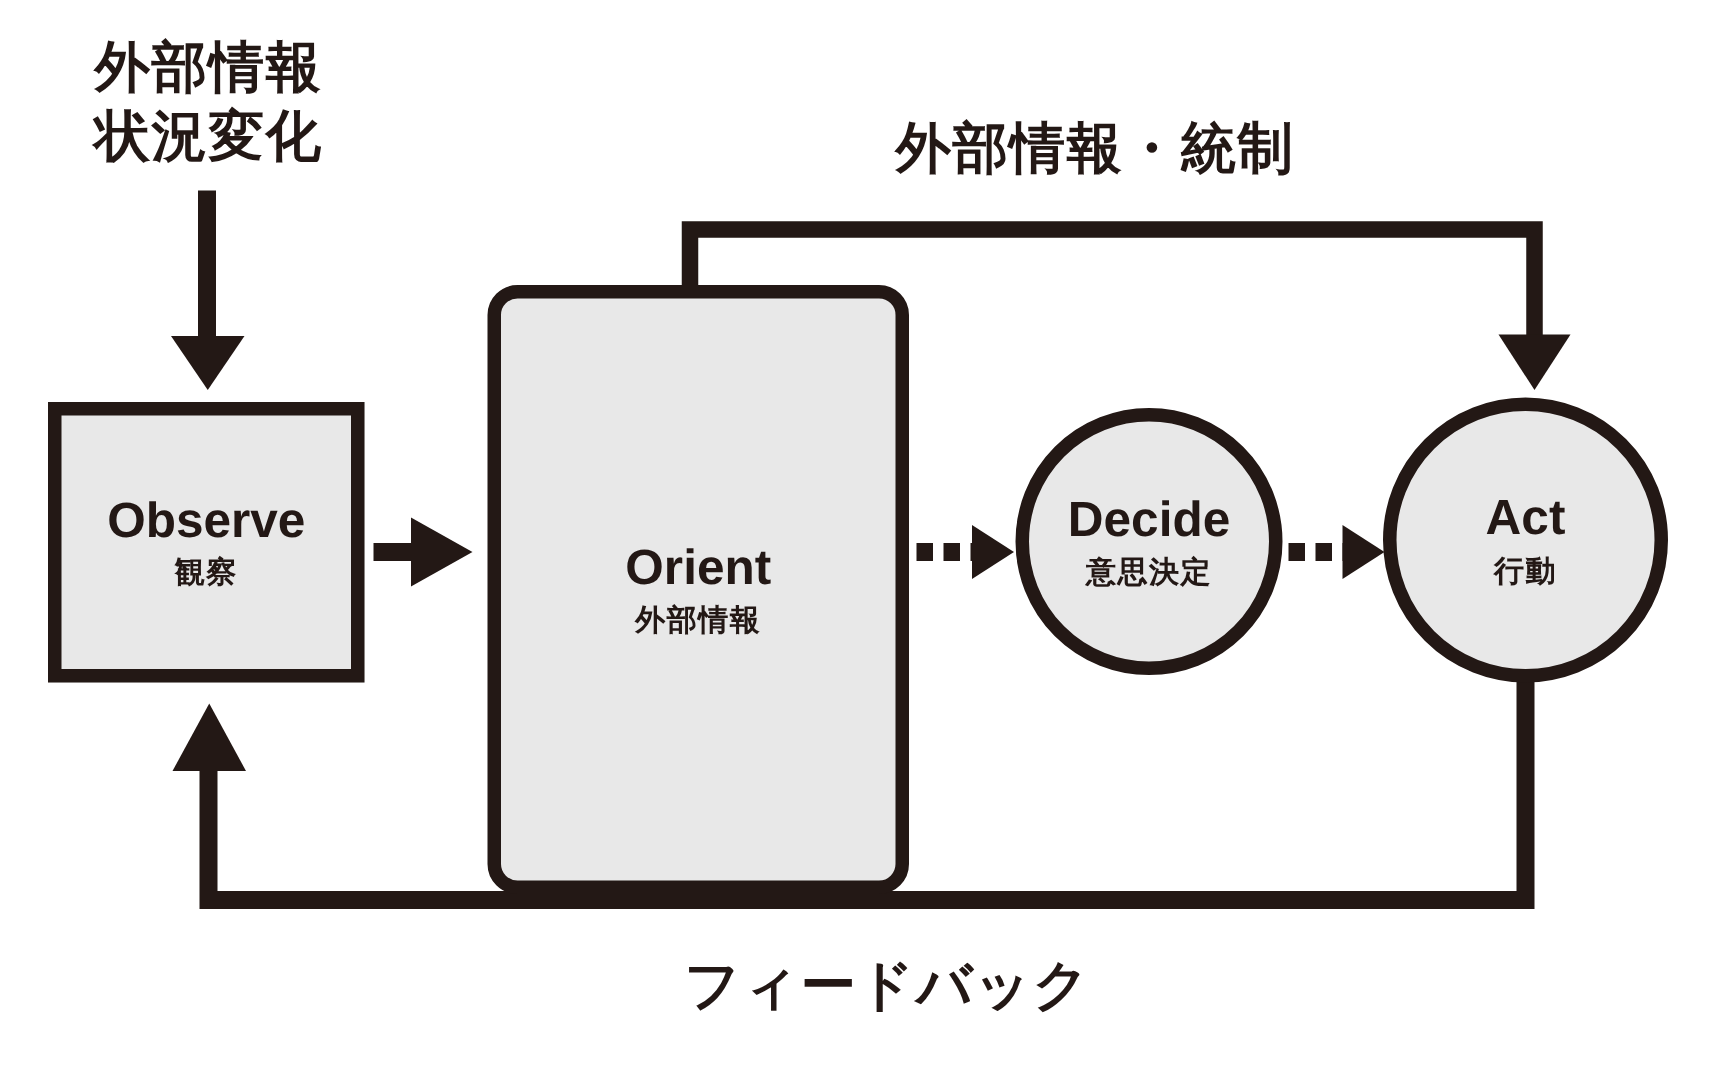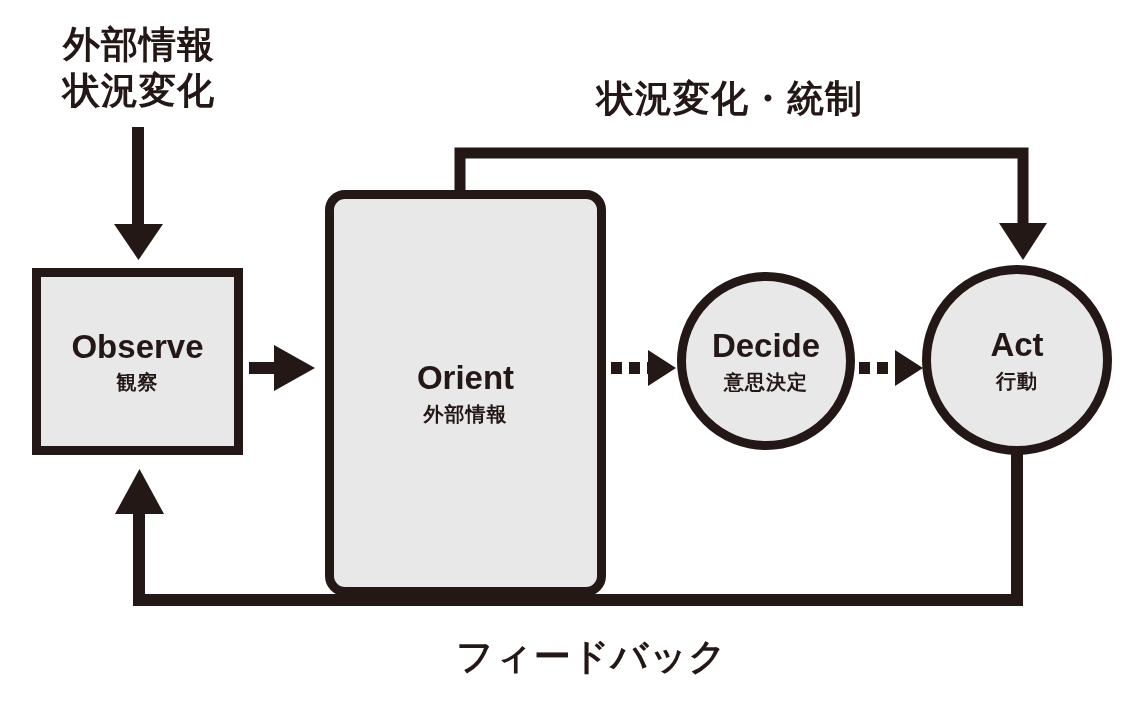--- a/index.html
+++ b/index.html
@@ -104,7 +104,7 @@
     <div>状況変化</div>
   </div>
 
-  <div class="note" id="implicit-label">状況変化・統制</div>
+  <div class="note" id="implicit-label">外部情報・統制</div>
 
   <div class="note" id="feedback-label">フィードバック</div>
 

